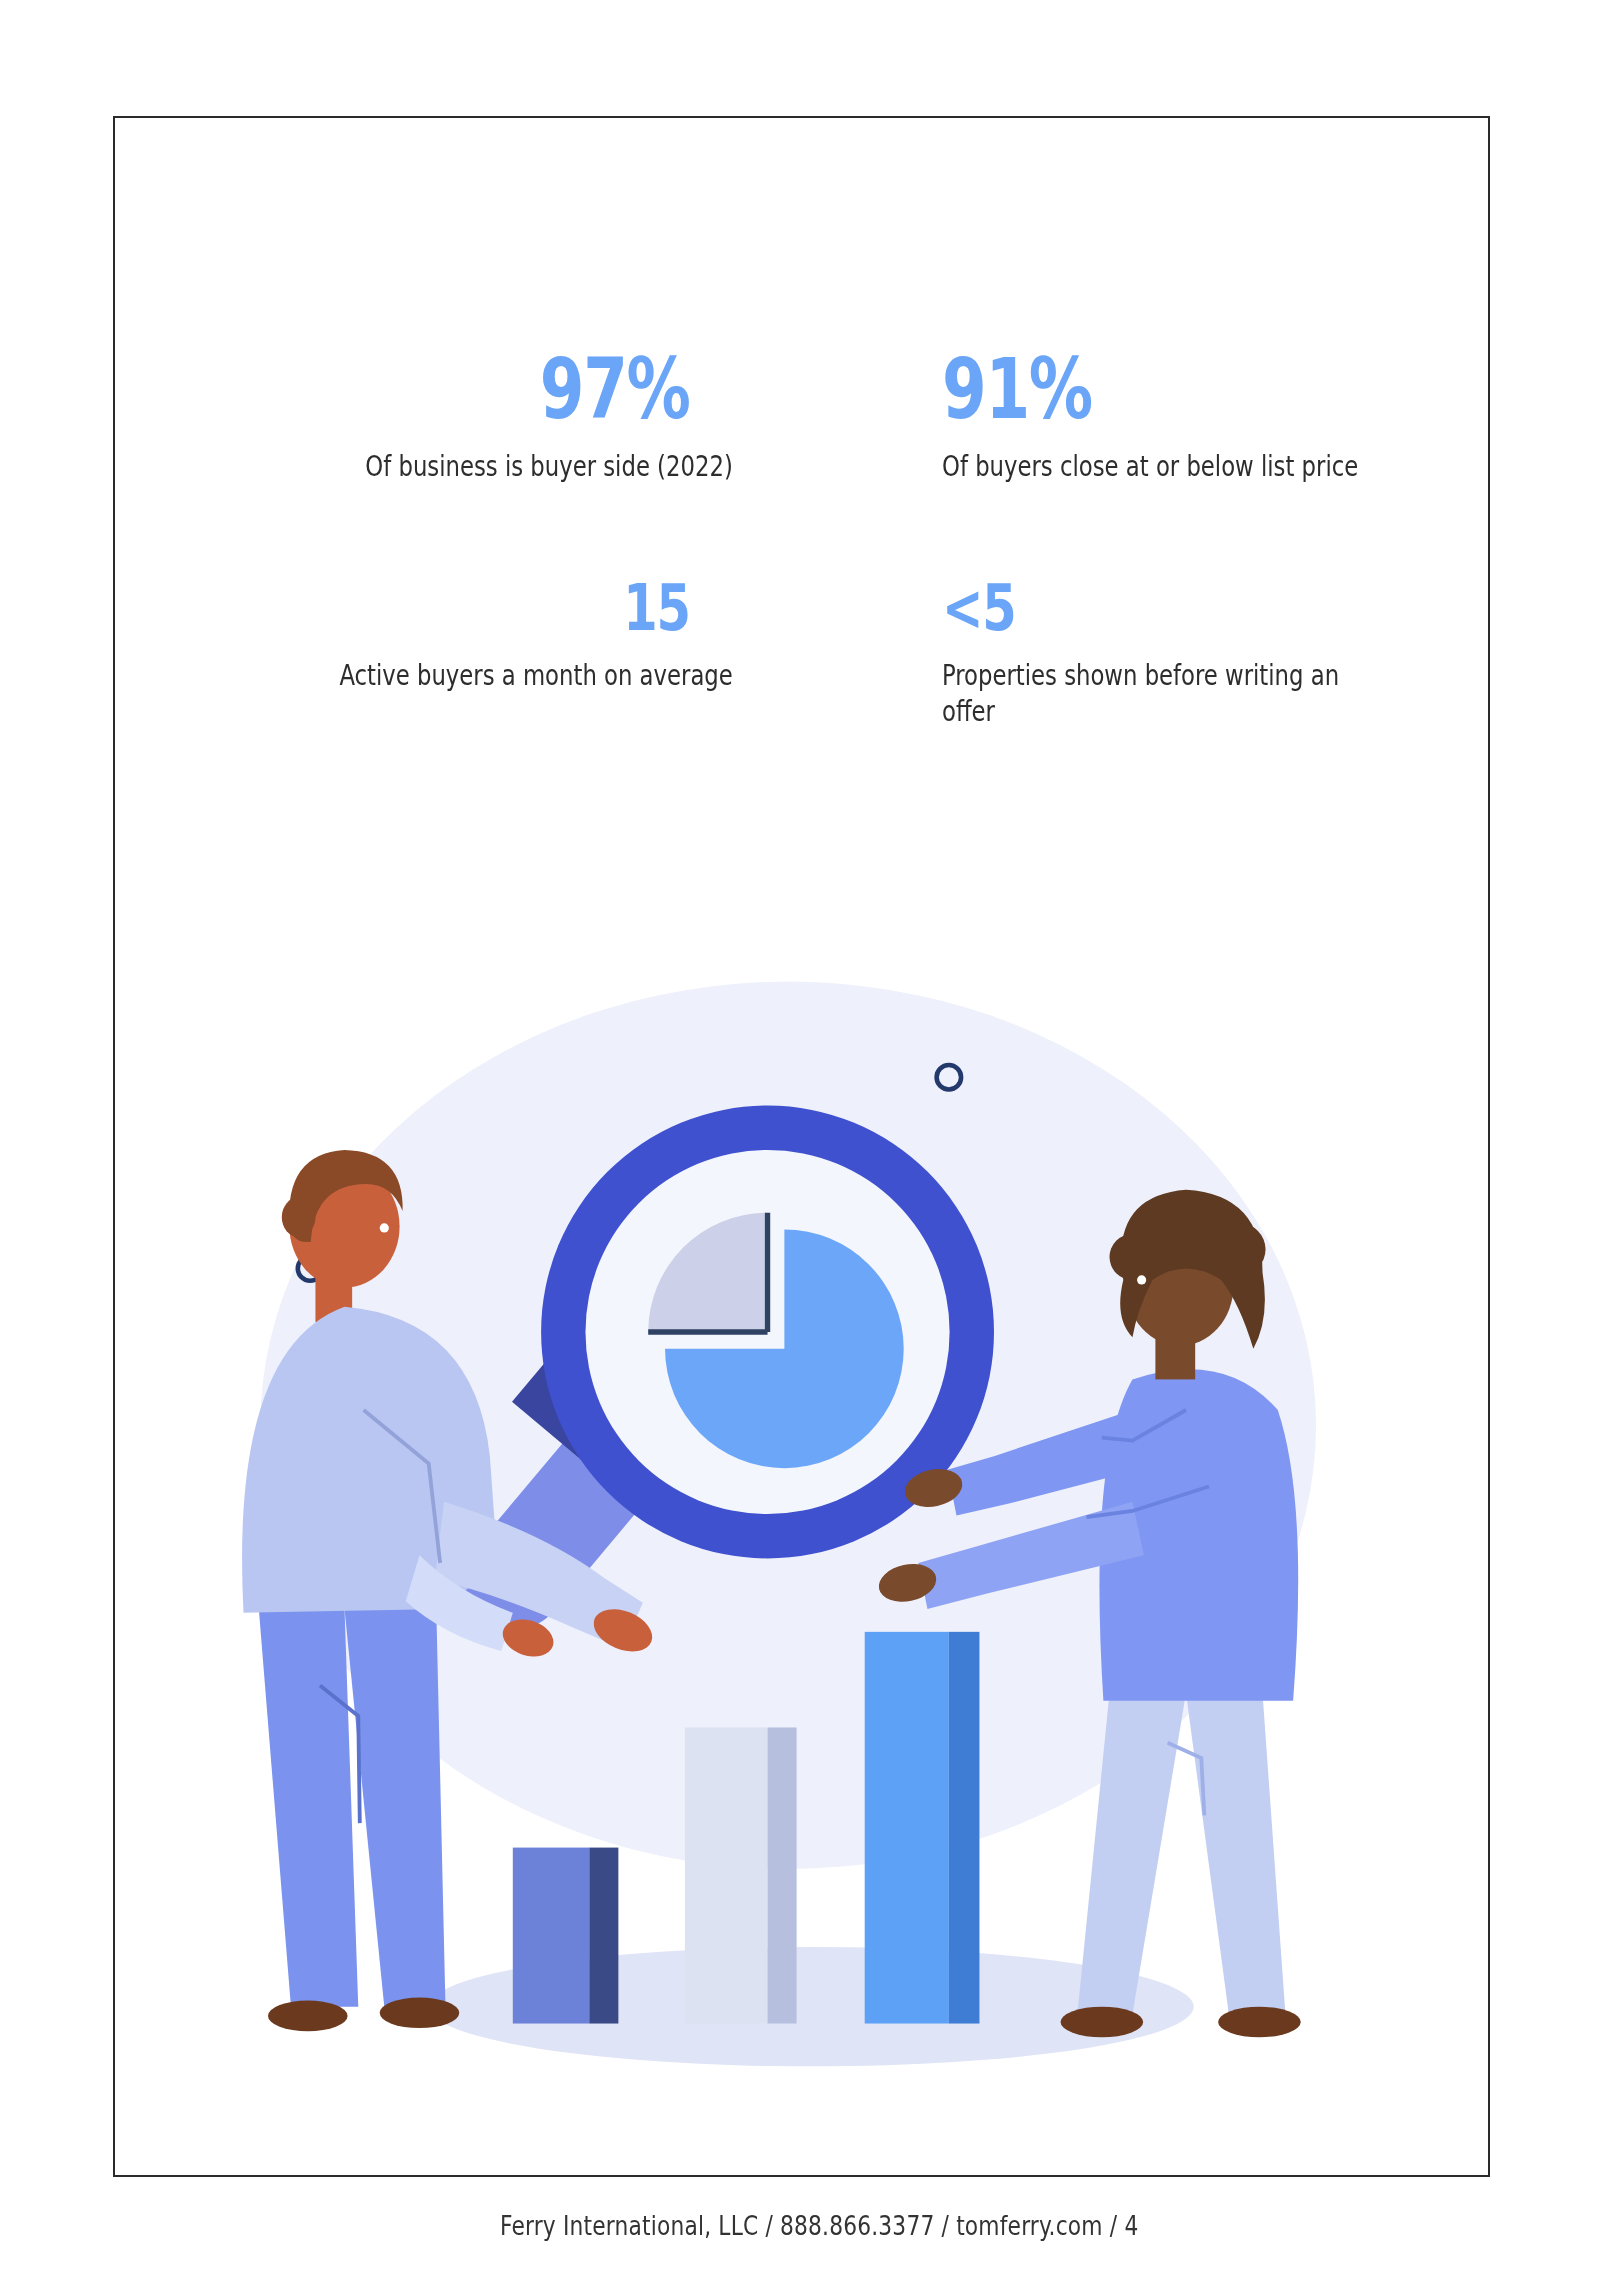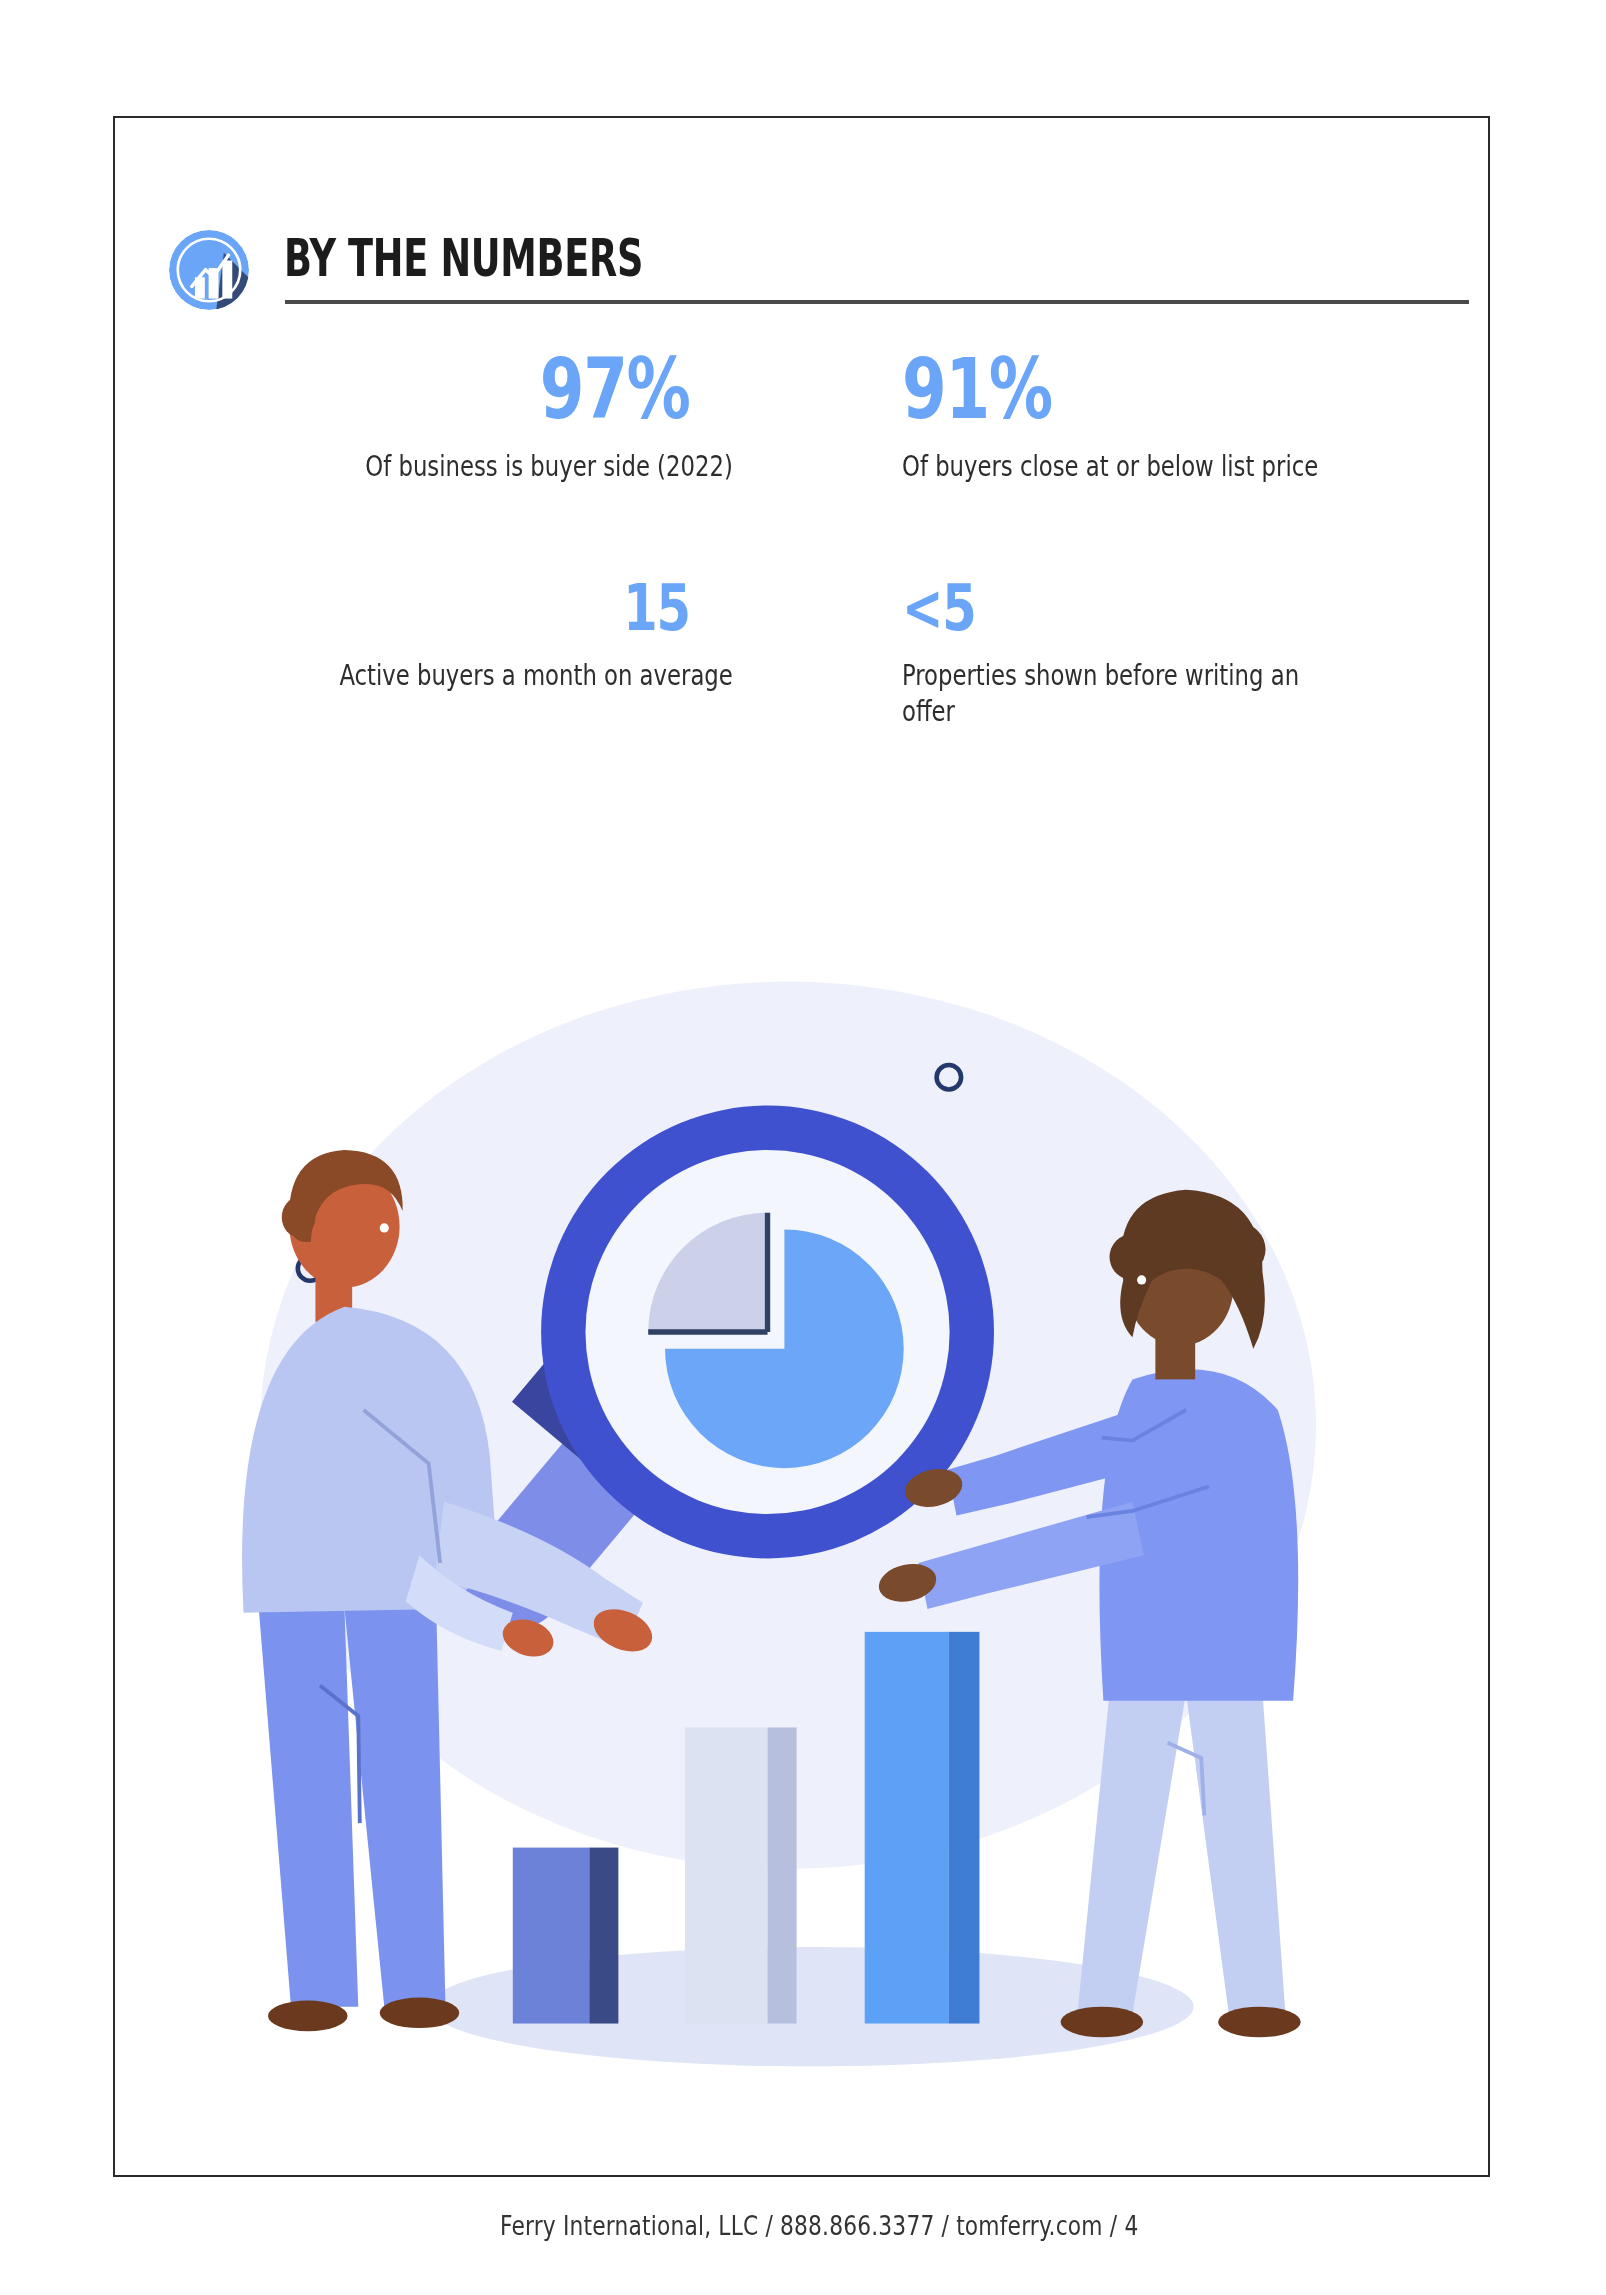--- a/index.html
+++ b/index.html
@@ -140,30 +140,6 @@
 
 <div id="page-frame">
 
-  <div id="header-row">
-
-    <div id="header-icon">
-      <svg viewBox="0 0 105 105" width="80" height="80">
-        <defs>
-          <clipPath id="circClip">
-              <circle cx="52.5" cy="52.5" r="52.5"></circle>
-            </clipPath>
-        </defs>
-        <g clip-path="url(#circClip)">
-          <circle cx="52.5" cy="52.5" r="52.5" fill="#6aa5f7"></circle>
-          <path d="M 72 30 L 120 78 L 120 120 L 60 120 Z" fill="#2a3b63" opacity="0.85"></path>
-          <circle cx="52.5" cy="52.5" r="41" fill="none" stroke="#ffffff" stroke-width="3.5"></circle>
-          <rect x="34" y="62" width="13" height="28" fill="#ffffff"></rect>
-          <rect x="52" y="50" width="13" height="40" fill="#ffffff"></rect>
-          <rect x="70" y="40" width="13" height="50" fill="#ffffff"></rect>
-          <polyline points="30,74 48,52 58,62 78,33" fill="none" stroke="#ffffff" stroke-width="4.5" stroke-linecap="round" stroke-linejoin="round"></polyline>
-        </g>
-      </svg>
-    </div>
-
-    <div id="header-title">BY THE NUMBERS</div>
-    <div id="header-rule"></div>
-  </div>
 
   <div id="stats-grid">
 

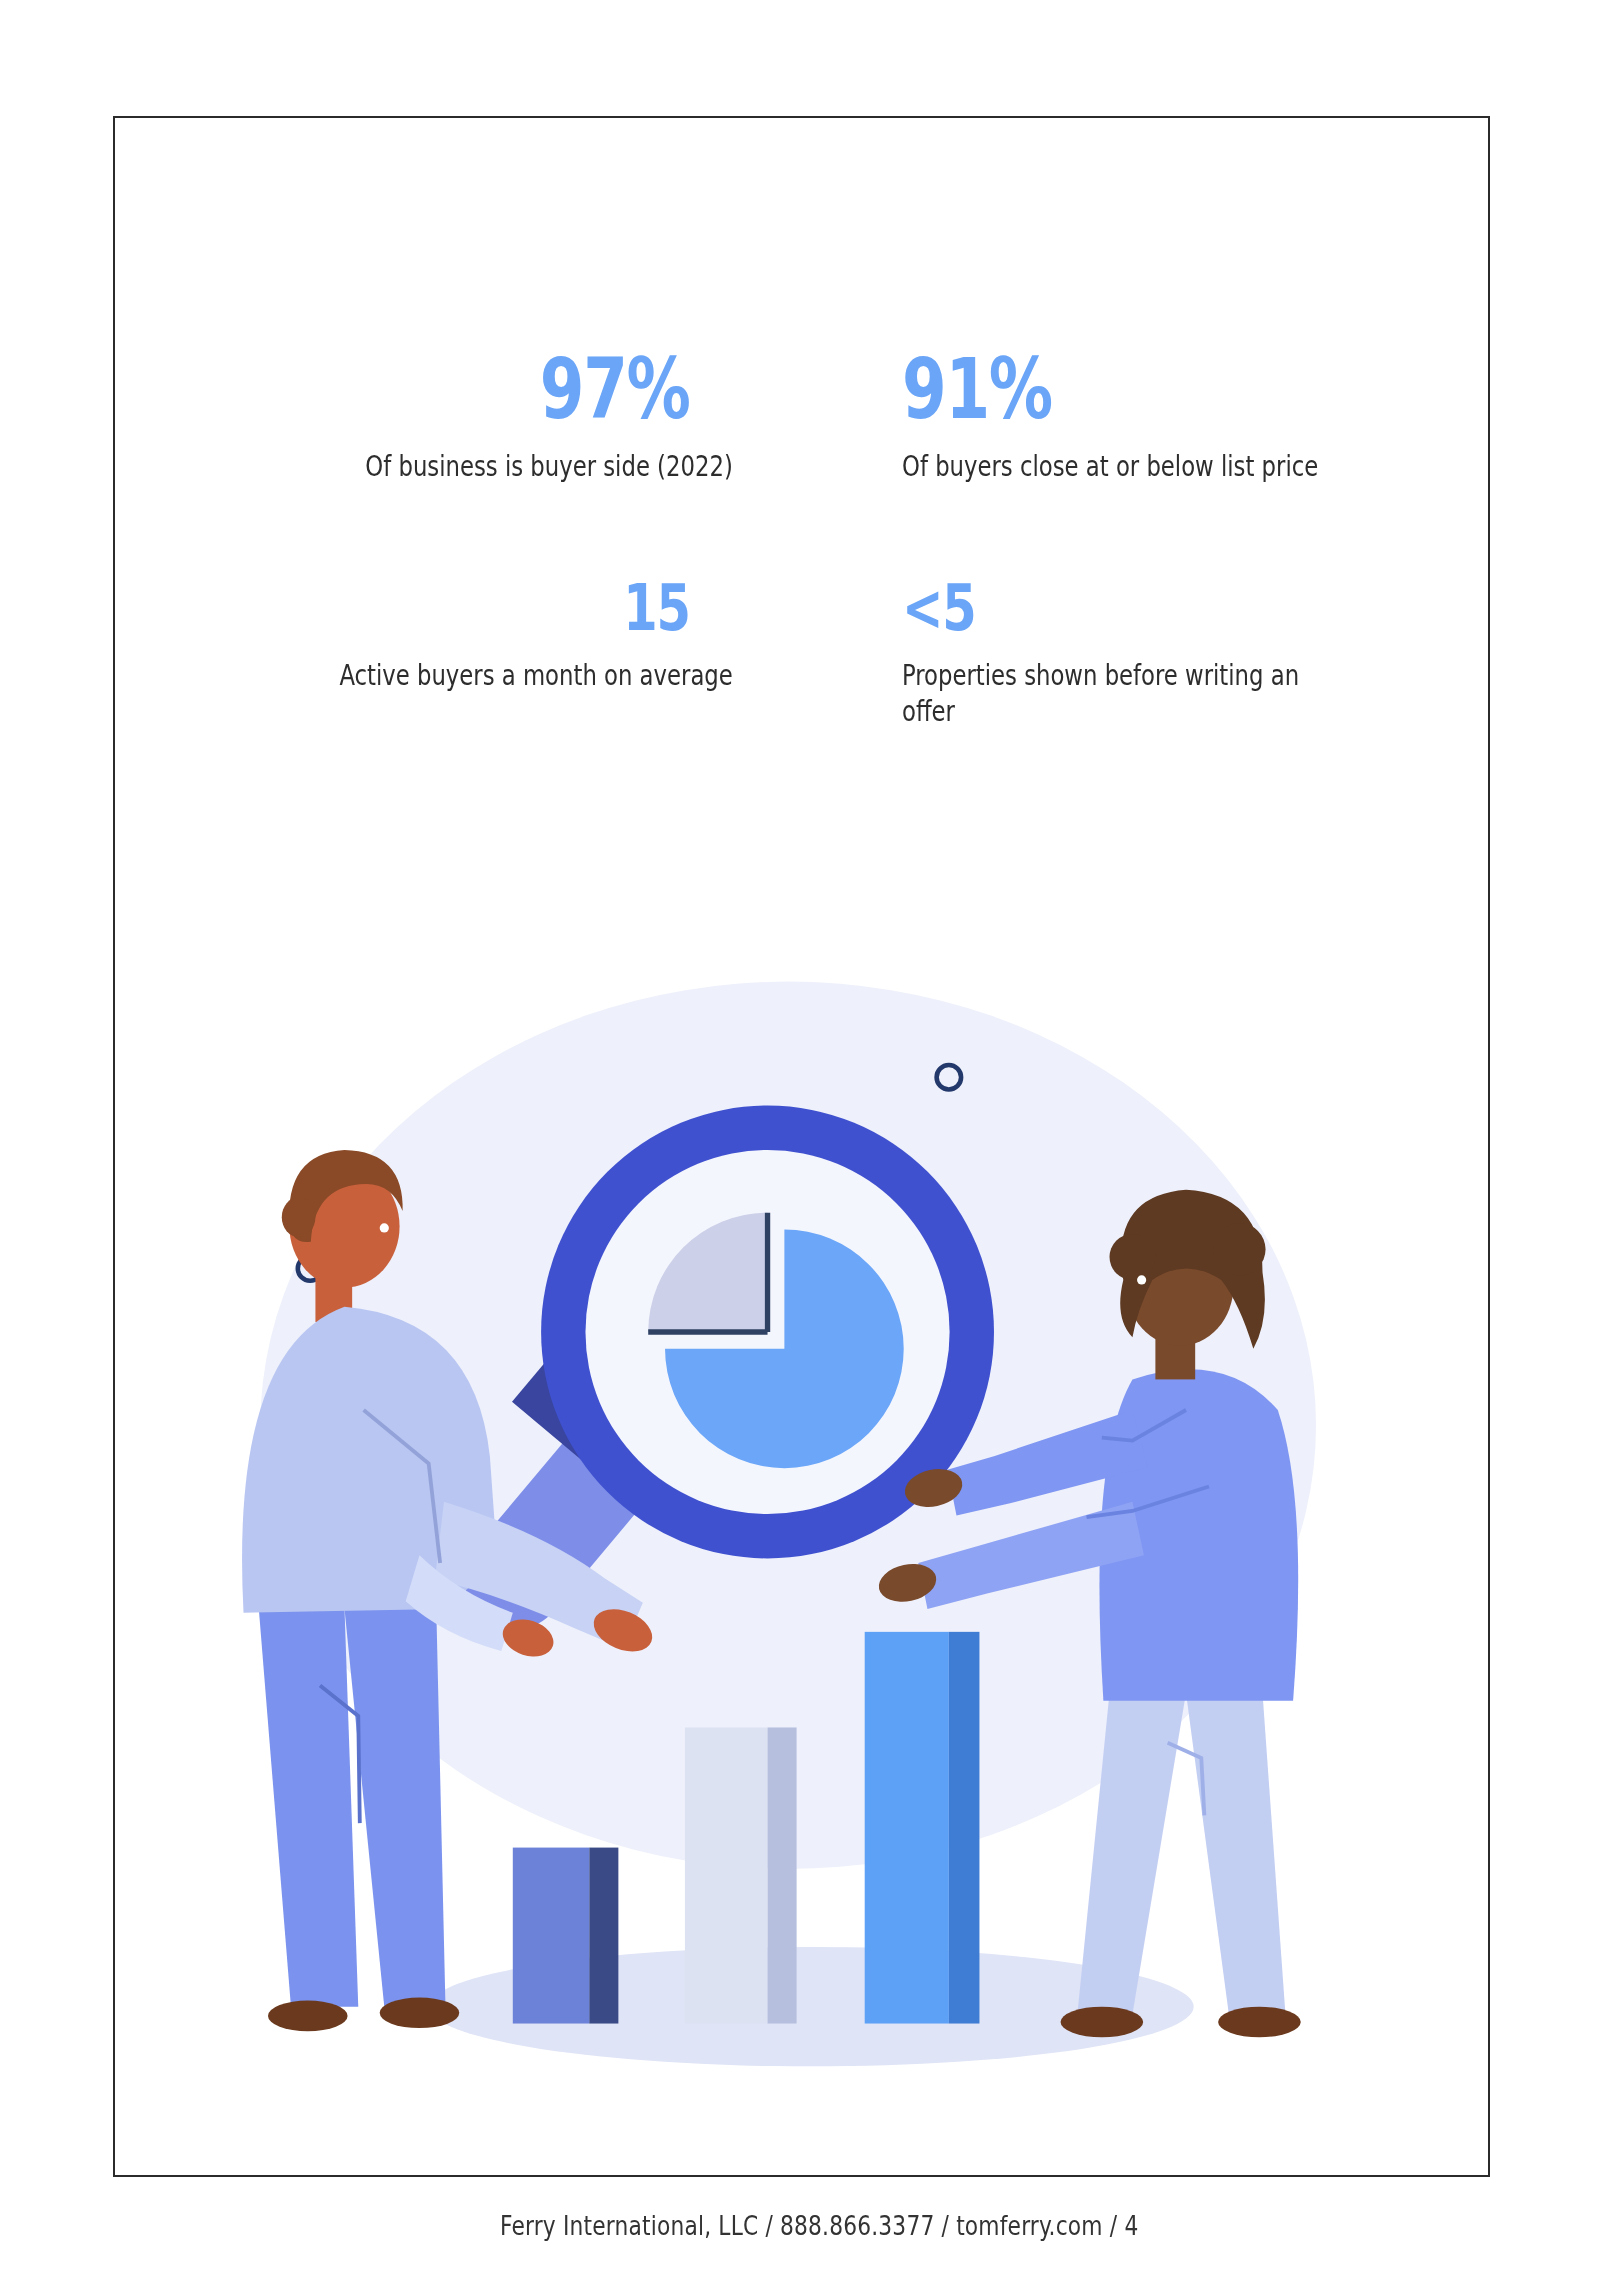--- a/index.html
+++ b/index.html
@@ -78,7 +78,7 @@
     width: 474px;
   }
   .stat-cell.col-left  { left: 167px; text-align: right; }
-  .stat-cell.col-right { left: 787px; }
+  .stat-cell.col-right { left: 827px; }
   .stat-cell.row-top    { top: 0px; }
   .stat-cell.row-bottom { top: 228px; }
 

